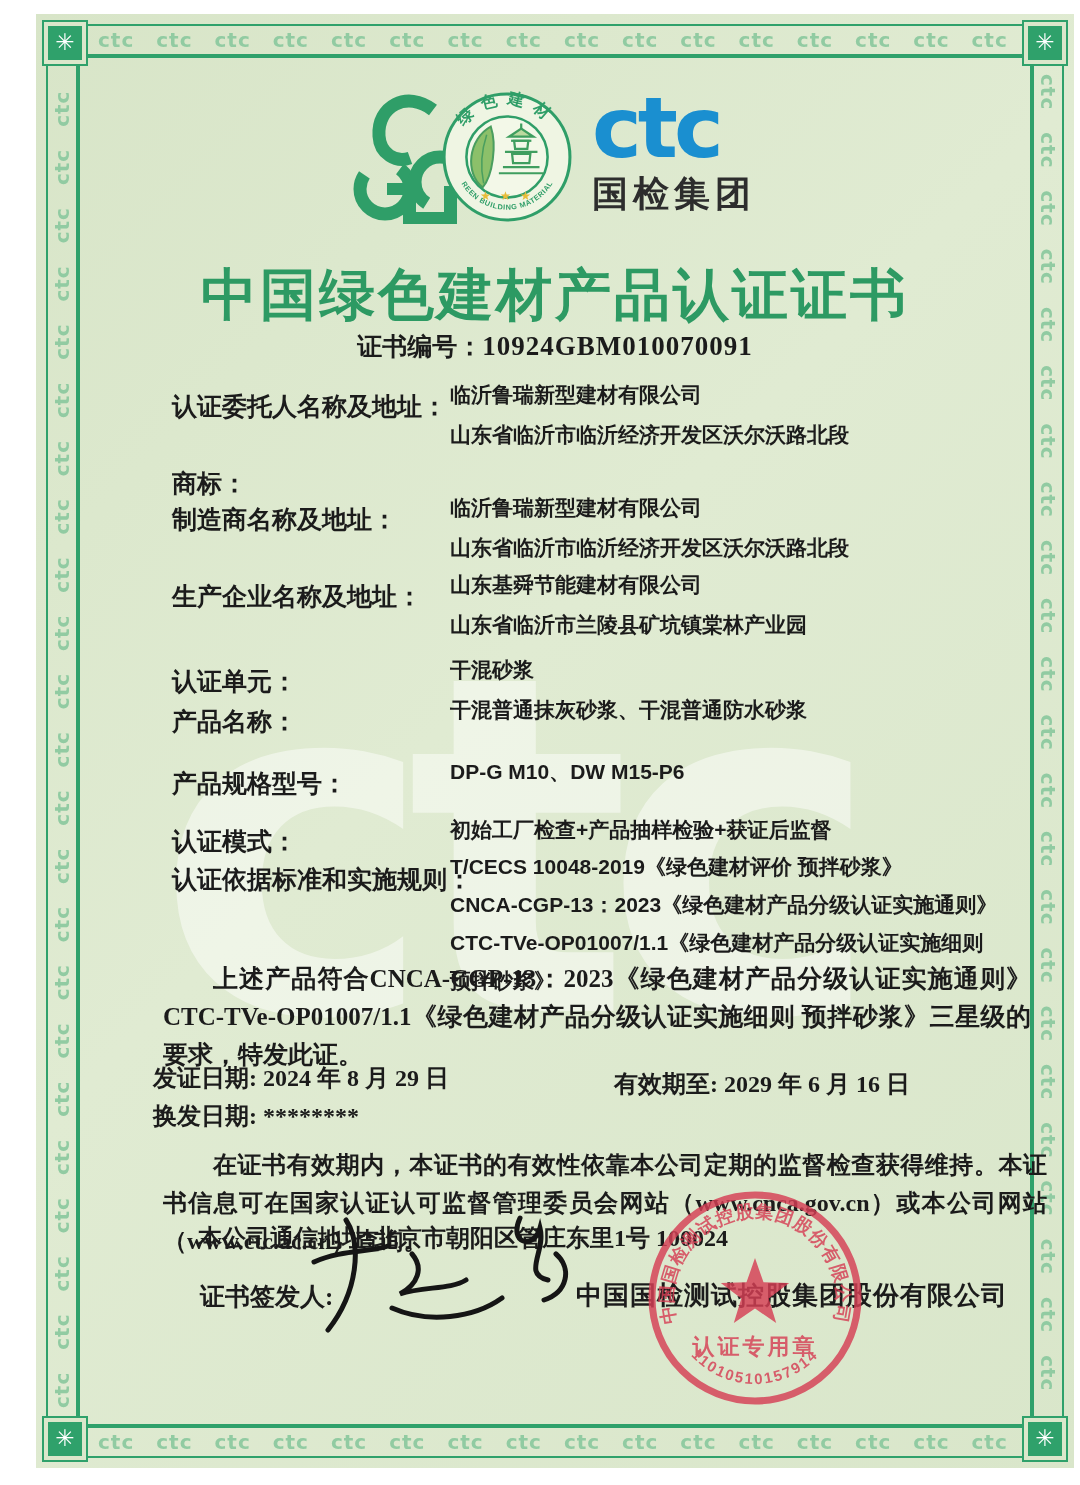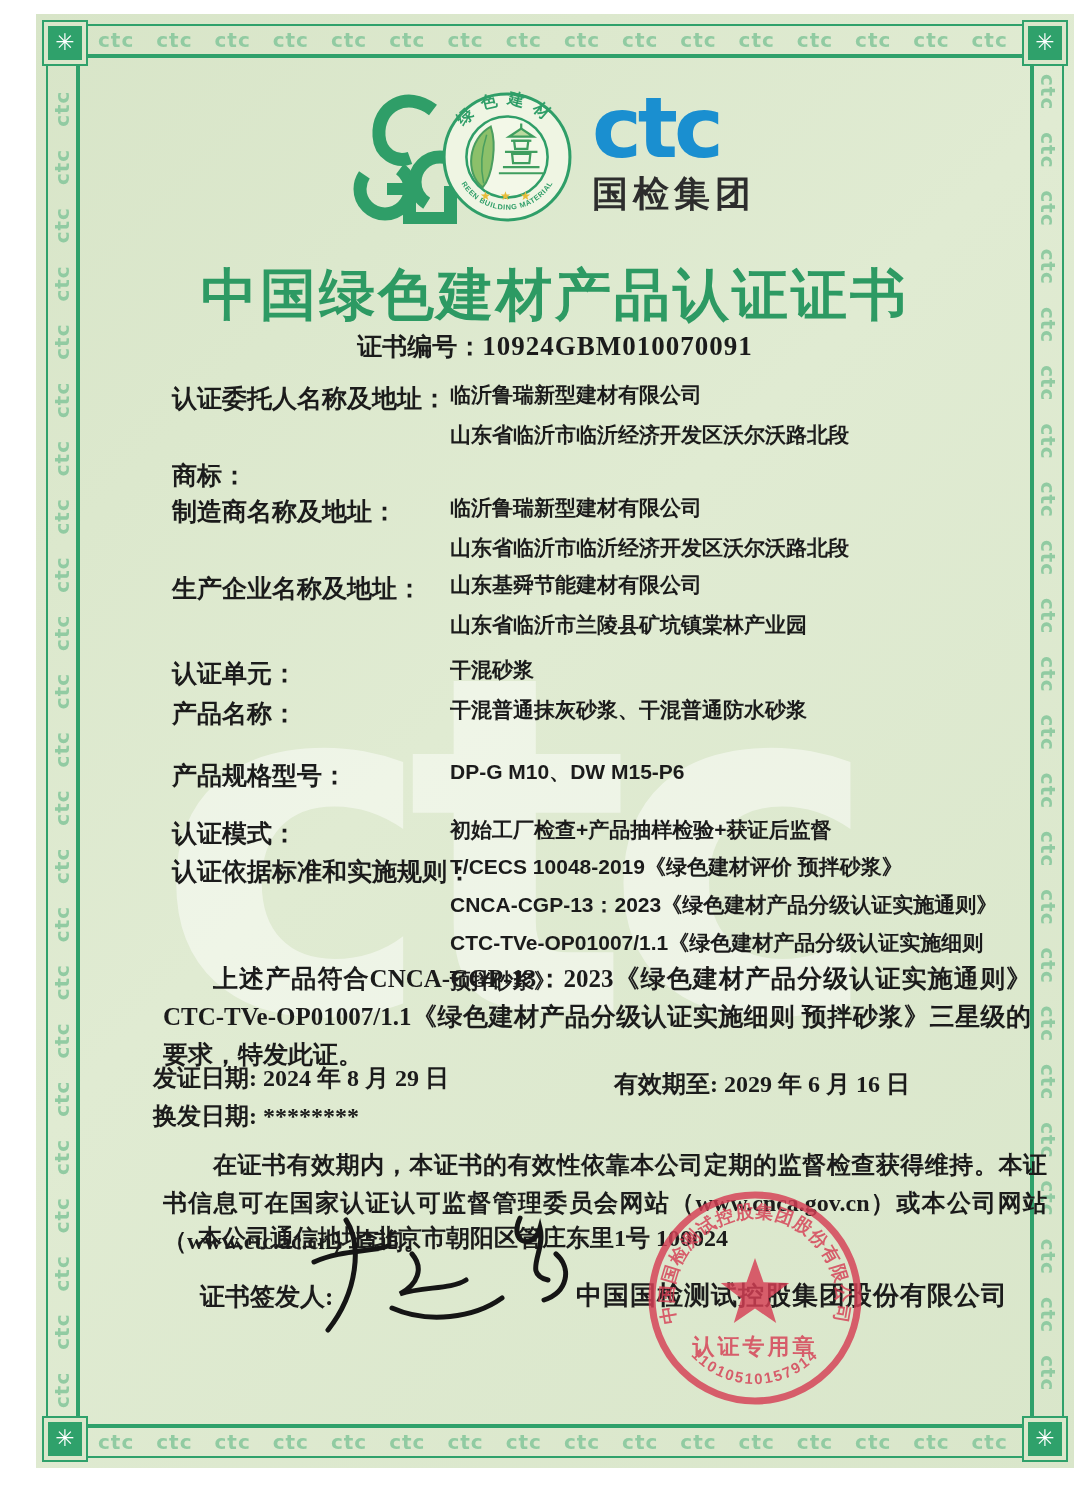--- a/index.html
+++ b/index.html
@@ -40,7 +40,7 @@
   .certline .num{font-size:27px;font-family:"Liberation Serif",serif;letter-spacing:1px;margin-top:20px;}
   
   .row{position:absolute;left:136px;right:40px;font-weight:bold;font-size:25px;line-height:40px;}
-  .row .lab{position:absolute;left:0;top:4px;white-space:nowrap;}
+  .row .lab{position:absolute;left:0;top:12px;white-space:nowrap;}
   .row .vals{position:absolute;left:278px;top:0;white-space:nowrap;}
   .vals div{font-family:"Liberation Sans","DejaVu Sans",sans-serif;font-weight:bold;font-size:21px;}
   .stdrow .vals div{line-height:38px;}

